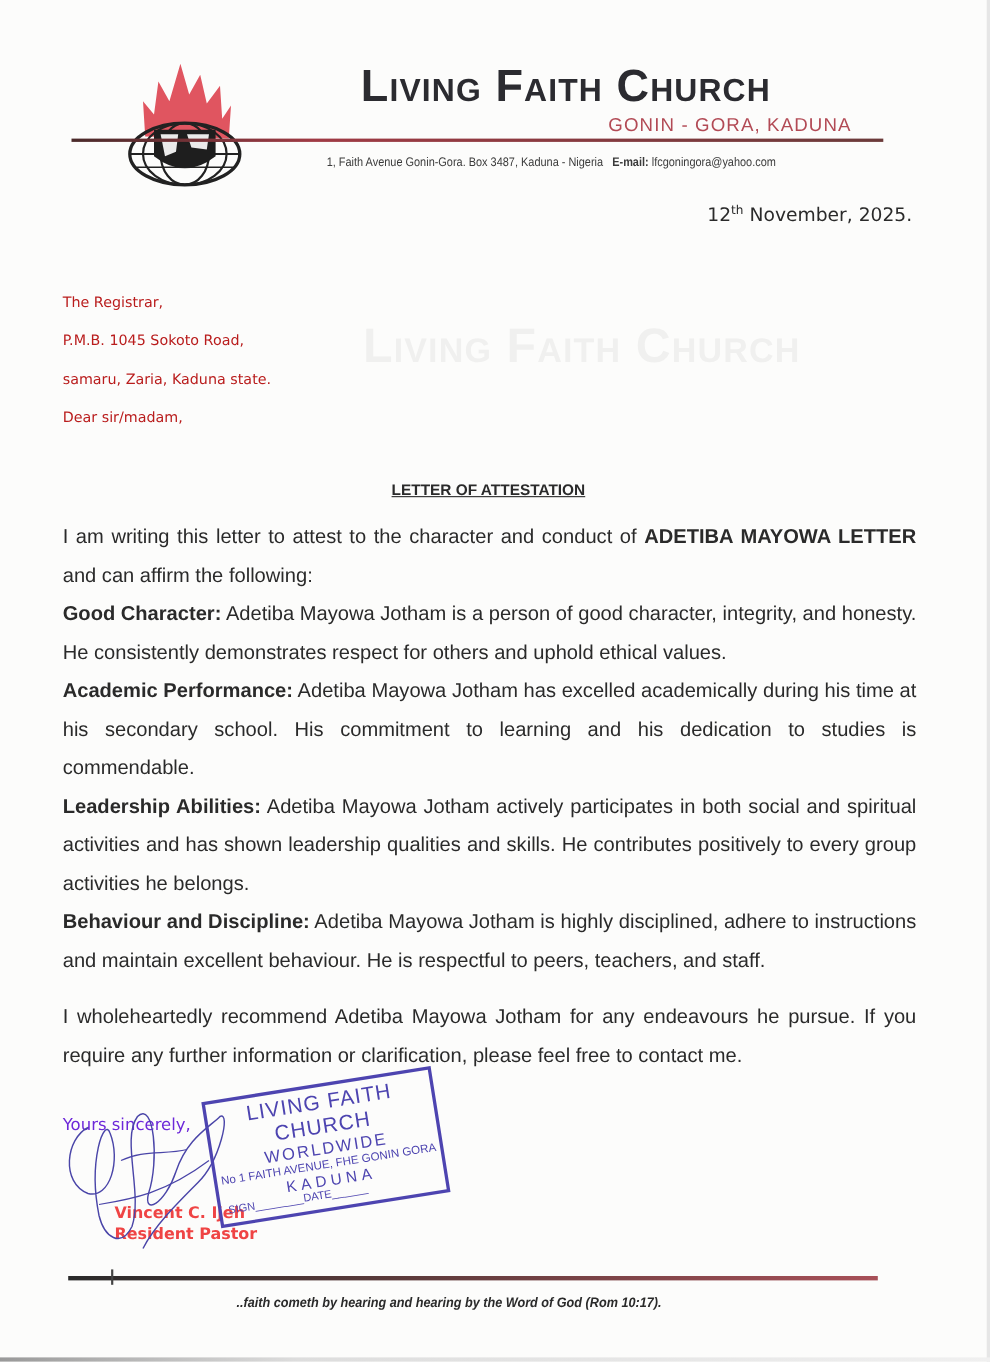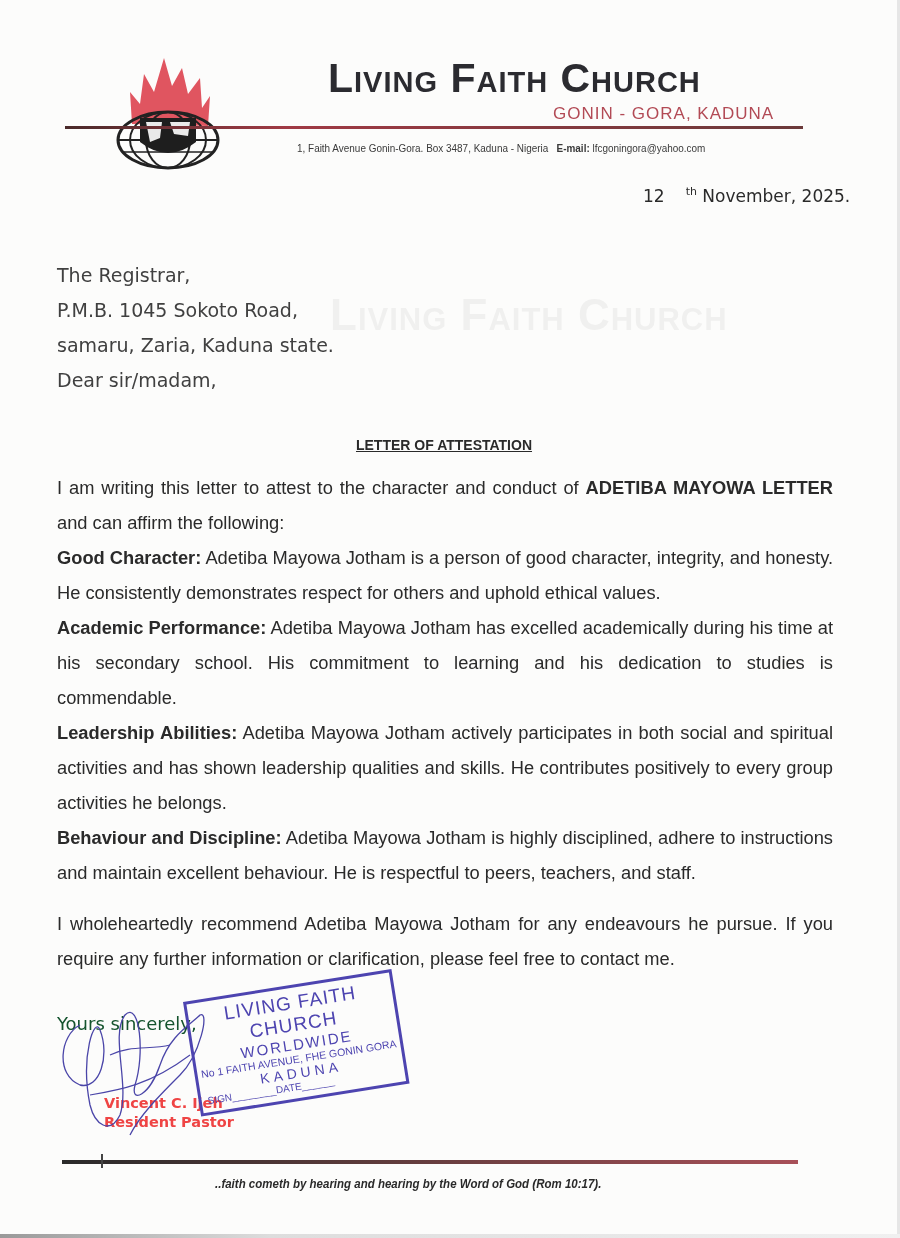--- a/index.html
+++ b/index.html
@@ -33,7 +33,7 @@
   .date {
     left: 643px; top: 186px; font-size: 17px; color: #2a2a2a; white-space: nowrap;
   }
-  .date sup { font-size: 11px; vertical-align: super; line-height: 0; margin-left: 21px; }
+  .date sup { font-size: 11px; vertical-align: super; line-height: 0; }
 
   
   .watermark {

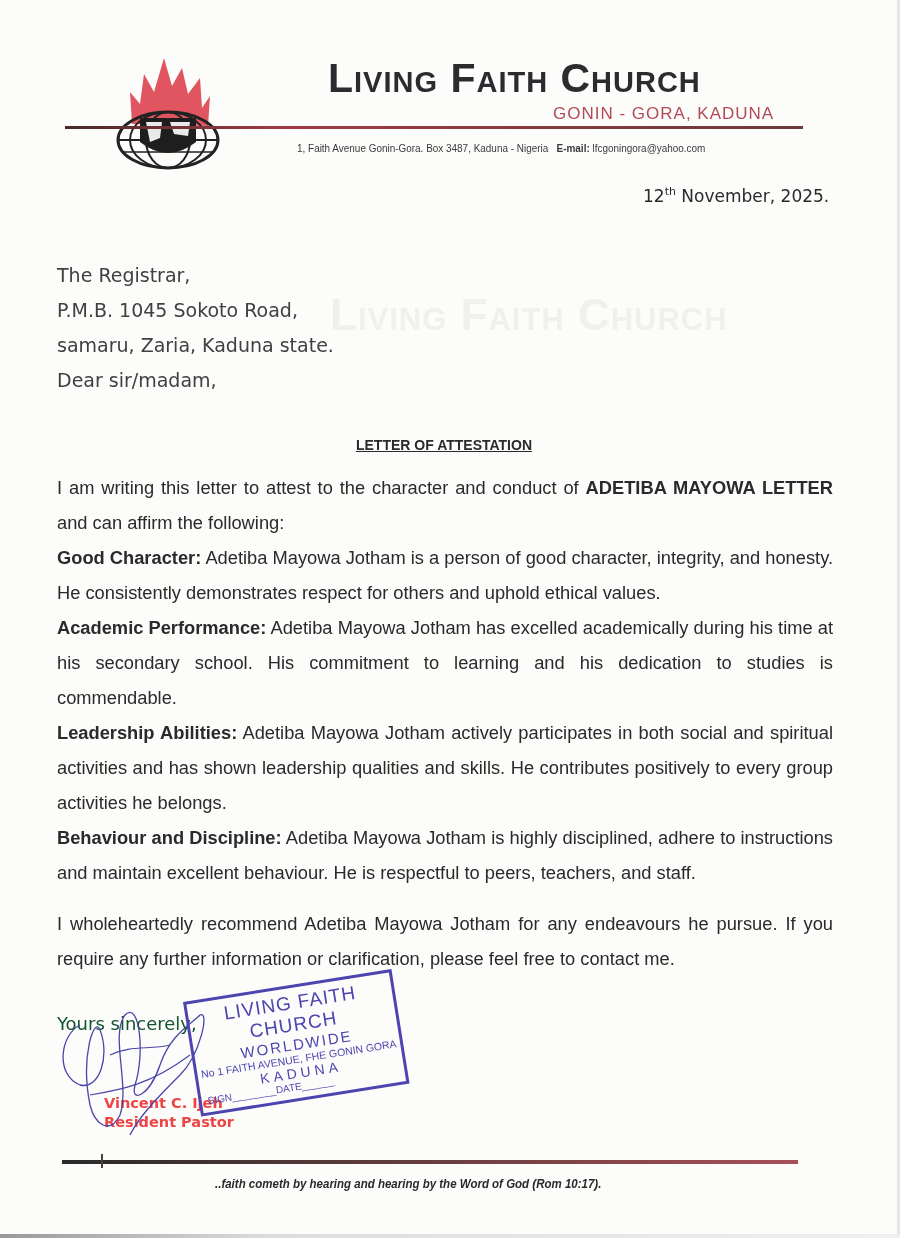--- a/index.html
+++ b/index.html
@@ -42,7 +42,7 @@
     color: rgba(120,120,120,0.09); white-space: nowrap; letter-spacing: 1px;
   }
 
-  .recipient { left: 57px; top: 258px; font-size: 19px; line-height: 35px; color: #404040; }
+  .recipient { left: 57px; top: 258px; font-size: 13px; line-height: 35px; color: #b91c1c; }
   .recipient div { white-space: nowrap; }
 
   .letter-title {

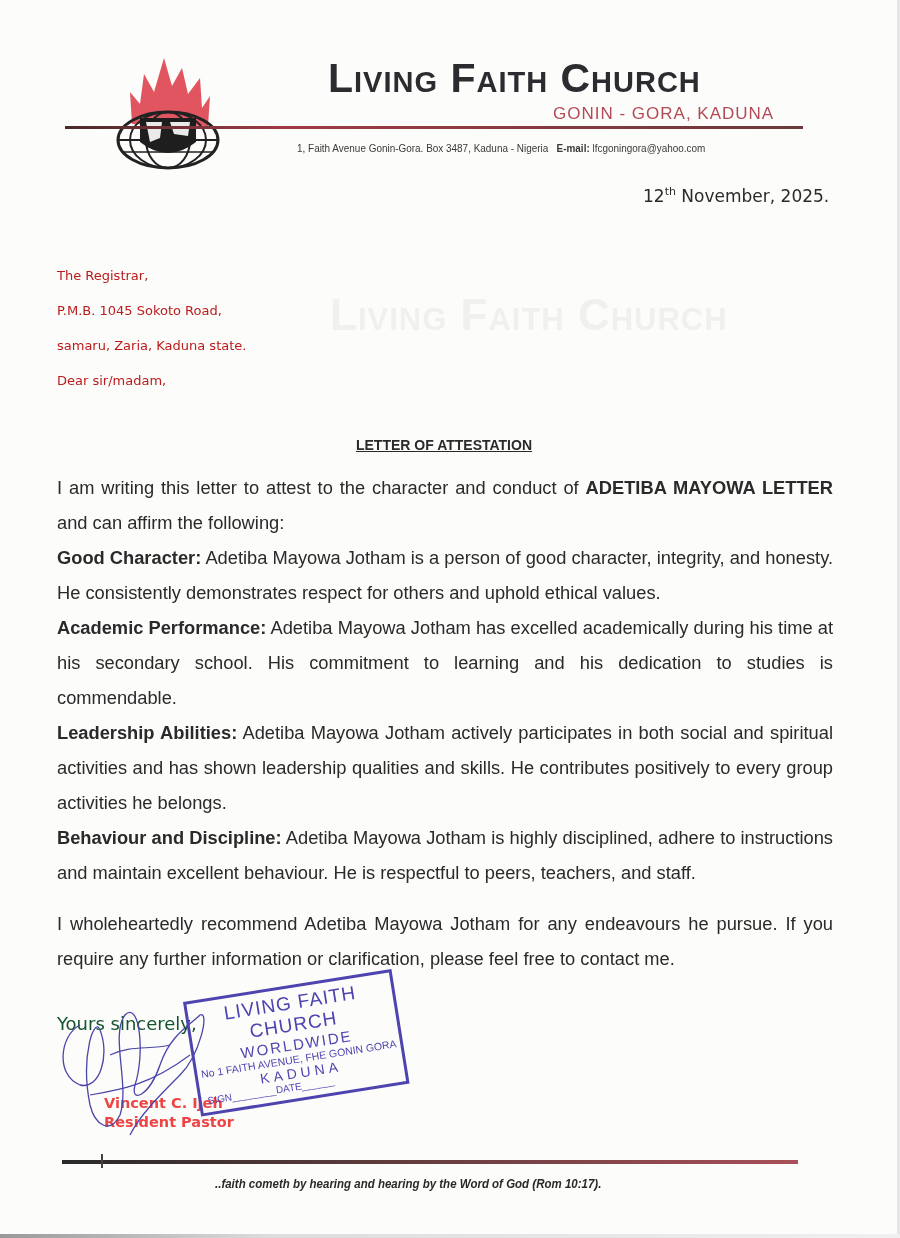--- a/index.html
+++ b/index.html
@@ -60,7 +60,7 @@
   .body-text b { font-weight: bold; }
   .gap { height: 16px; }
 
-  .closing { left: 57px; top: 1013px; font-size: 18px; color: #14532d; white-space: nowrap; }
+  .closing { left: 57px; top: 1013px; font-size: 15px; color: #6d28d9; white-space: nowrap; }
   .signer { left: 64px; top: 1094px; font-size: 14.5px; font-weight: bold; line-height: 19px; color: #ef4444; margin-left: 40px; }
 
   .signature { left: 50px; top: 995px; width: 170px; height: 150px; }

